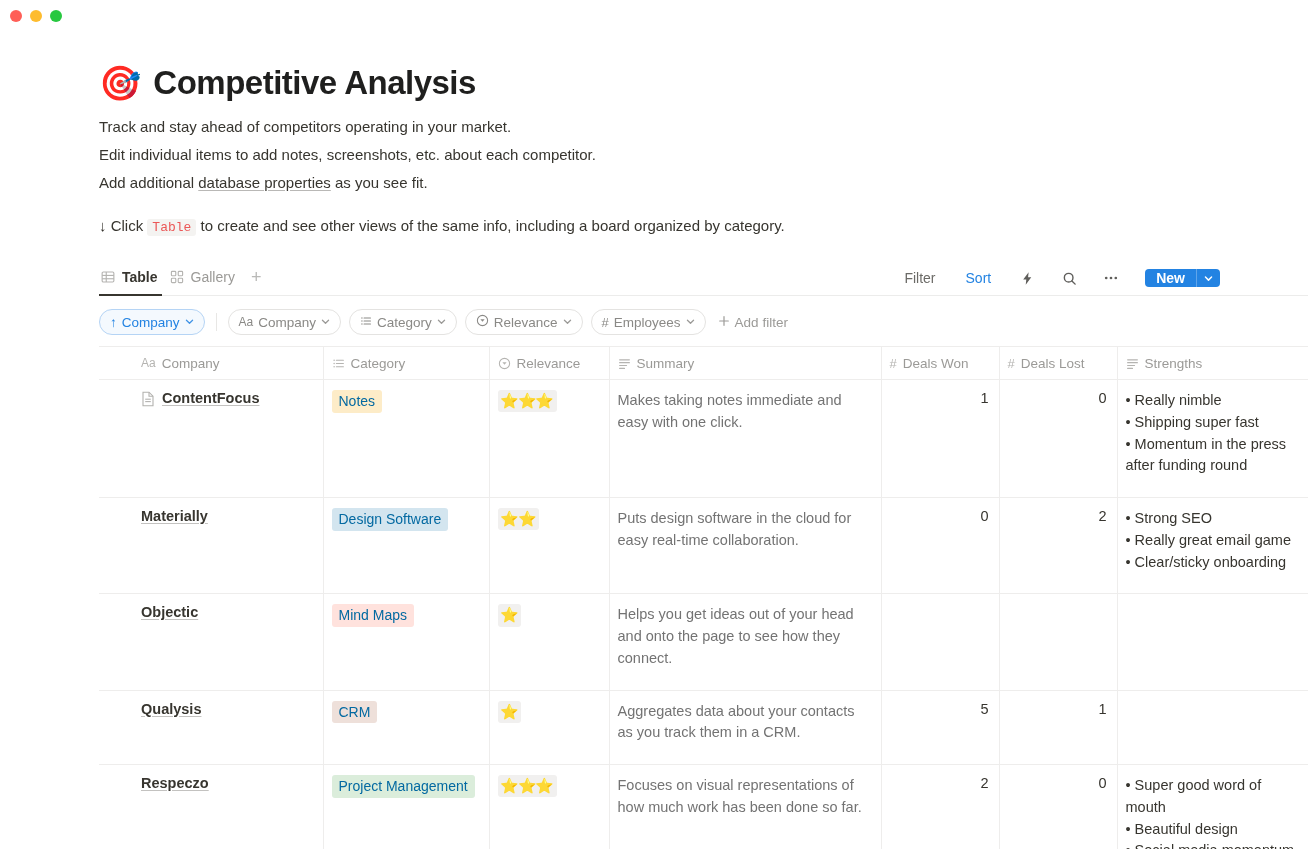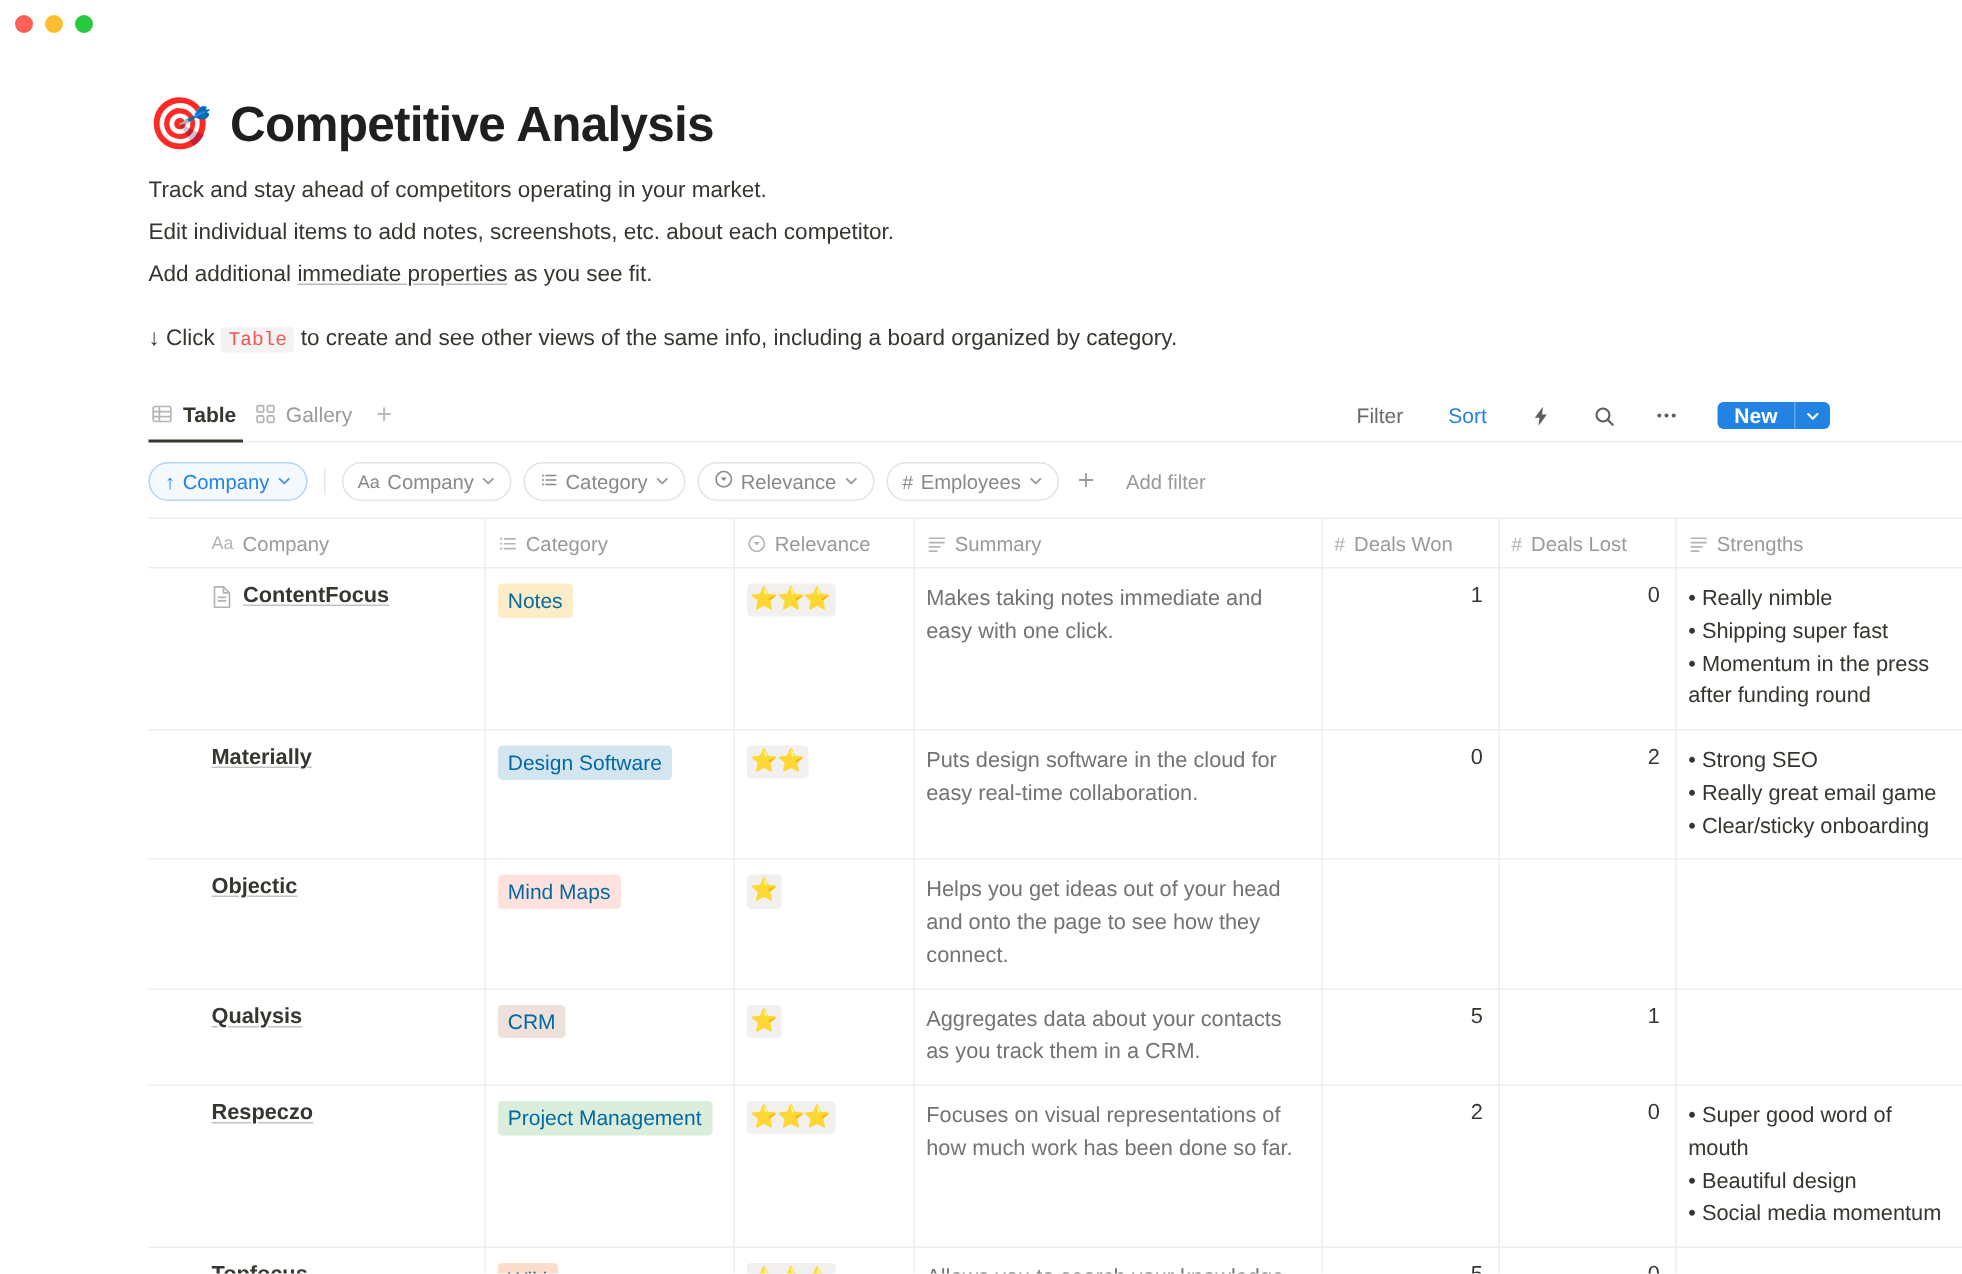--- a/index.html
+++ b/index.html
@@ -263,7 +263,7 @@
   <div class="desc">
     <p>Track and stay ahead of competitors operating in your market.</p>
     <p>Edit individual items to add notes, screenshots, etc. about each competitor.</p>
-    <p><span>Add additional </span><a class="inline-link" href="#">immediate properties</a><span> as you see fit.</span></p>
+    <p><span>Add additional </span><a class="inline-link" href="#">database properties</a><span> as you see fit.</span></p>
   </div>
 
   <div class="hint"><span>↓ Click </span><code class="codechip">Table</code><span> to create and see other views of the same info, including a board organized by category.</span></div>

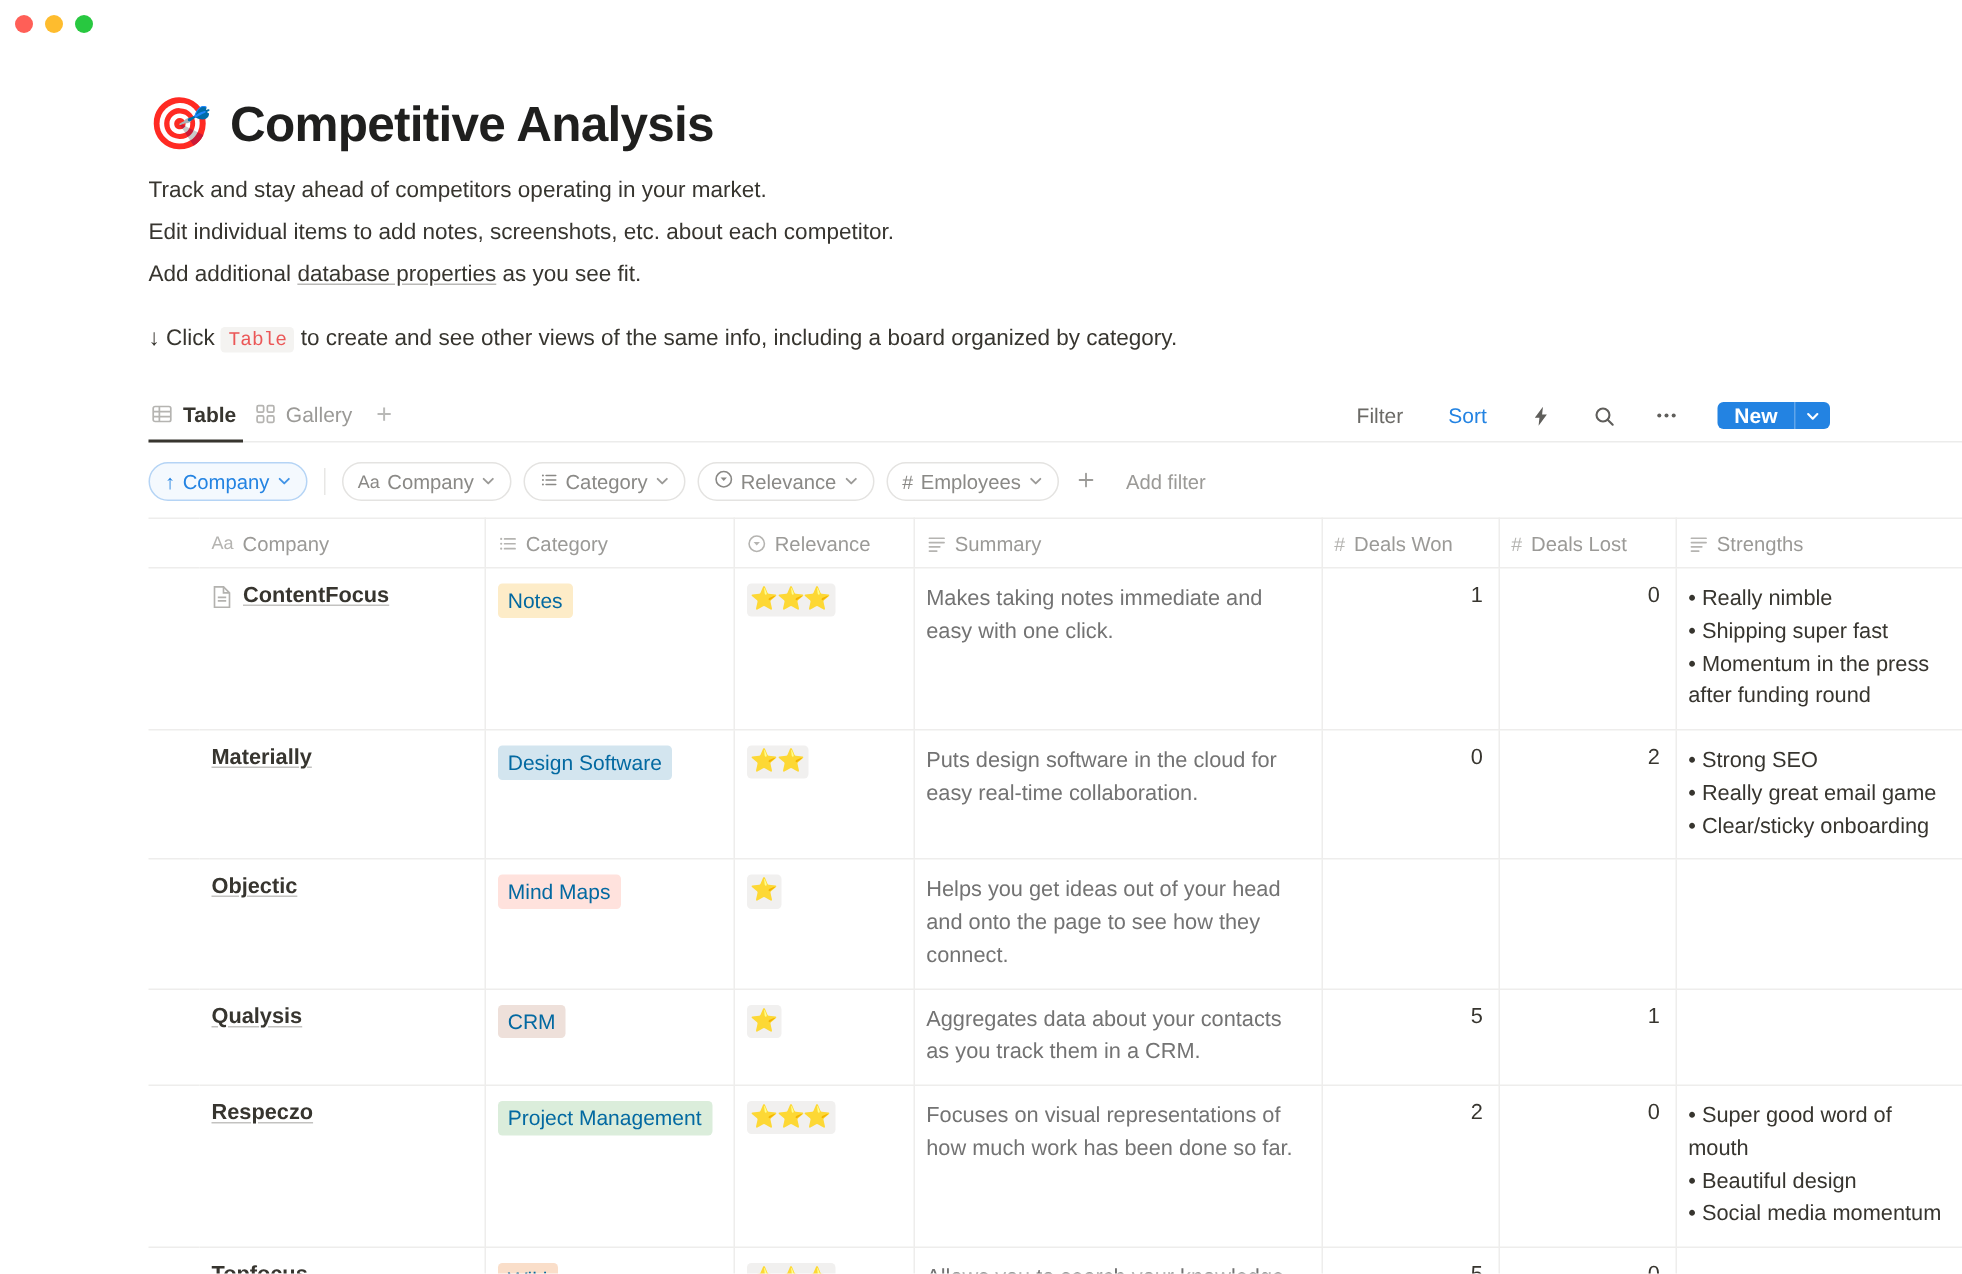--- a/index.html
+++ b/index.html
@@ -167,7 +167,7 @@
   .chip .cv { font-size: 9px; opacity: .85; }
   .chip-divider { width: 1px; height: 18px; background: #e8e7e5; margin: 0 3px; }
   .addfilter {
-    display: flex; align-items: center; gap: 21px;
+    display: flex; align-items: center; gap: 5px;
     font-size: 13.5px; color: #9b9a97; cursor: pointer; padding: 0 4px;
   }
 

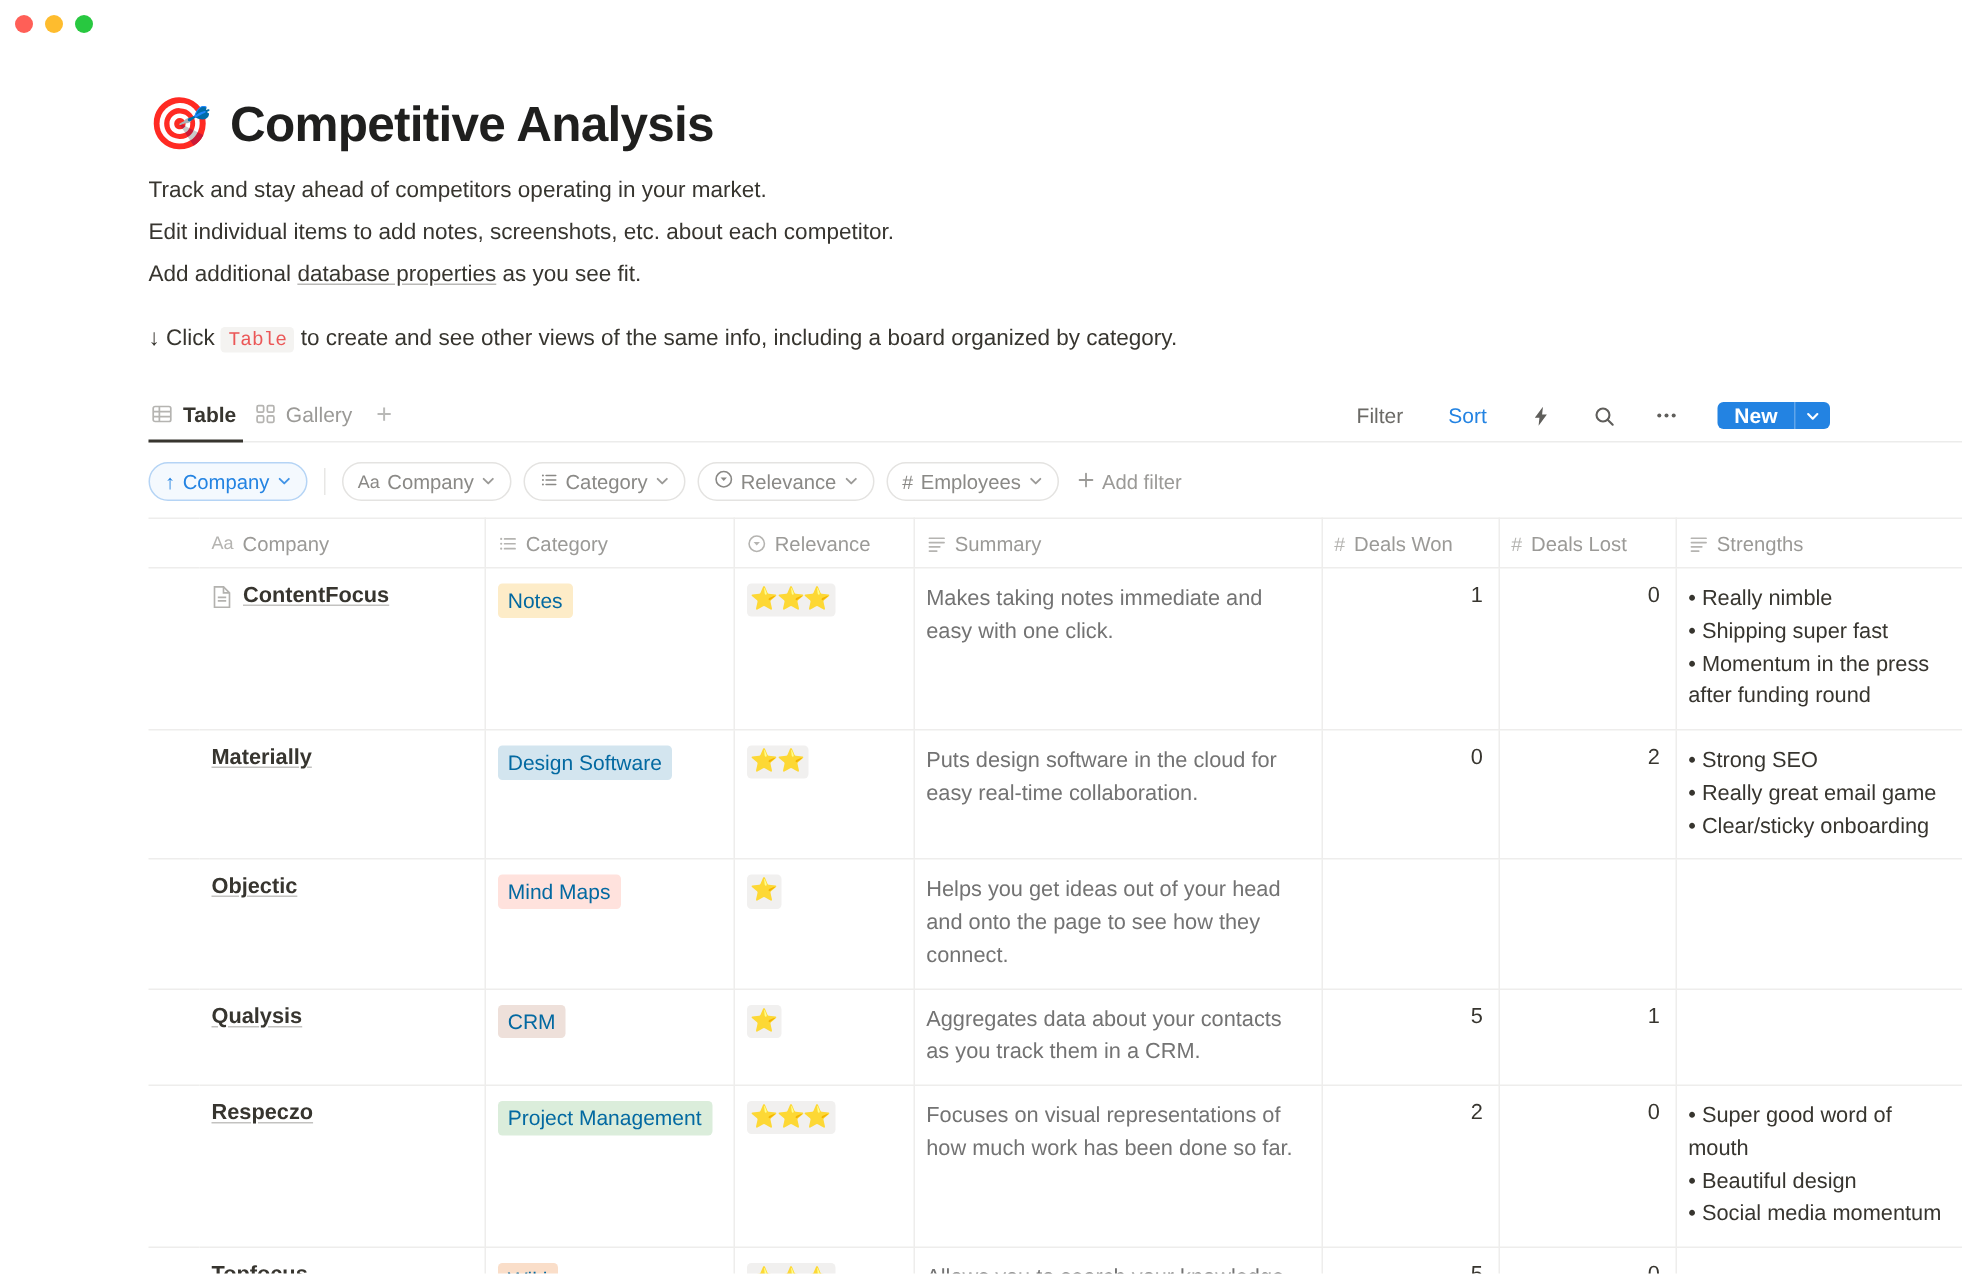--- a/index.html
+++ b/index.html
@@ -200,7 +200,7 @@
   .th-in { display: flex; align-items: center; gap: 6px; height: 100%; }
   .th-ico { color: #b5b4b1; display:inline-flex; align-items:center; }
 
-  td.cell { padding: 10px 8px 10px 8px; }
+  td.cell { padding: 10px 8px 20px 8px; }
   .row-h { height: 74px; }
 
   

